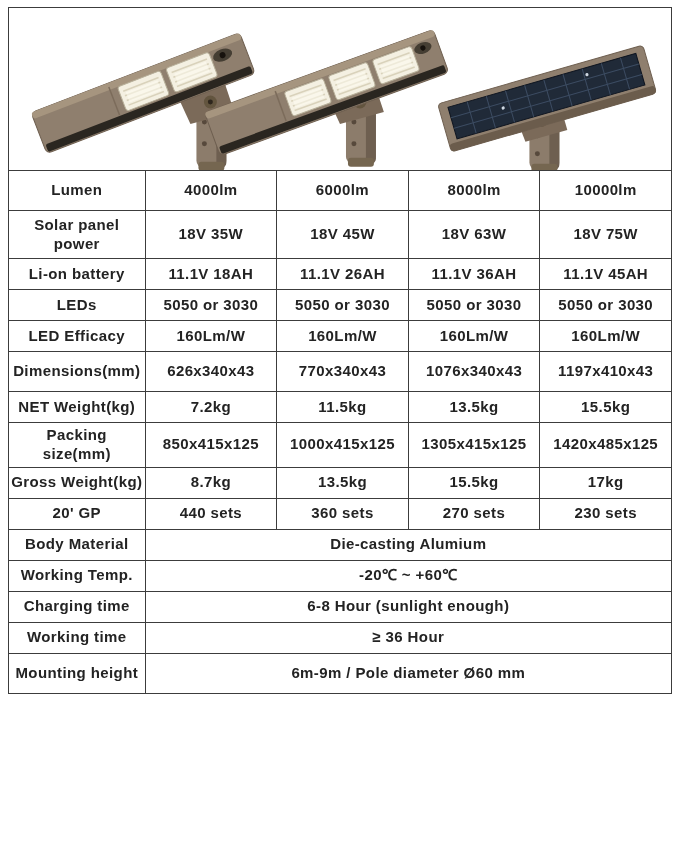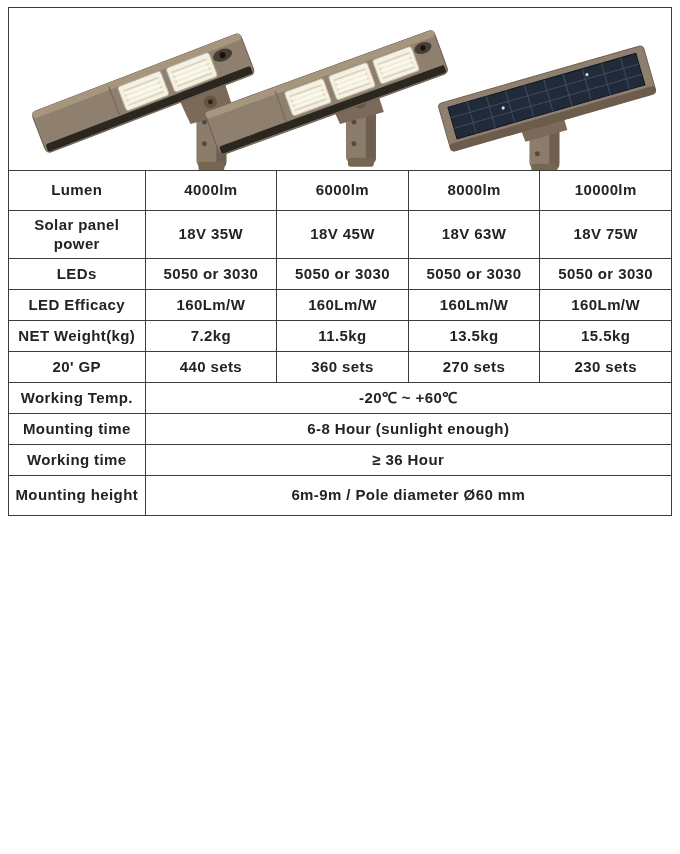--- a/index.html
+++ b/index.html
@@ -168,6 +168,13 @@
         <td>18V 75W</td>
       </tr>
       <tr class="r">
+        <td>Li-on battery</td>
+        <td>11.1V 18AH</td>
+        <td>11.1V 26AH</td>
+        <td>11.1V 36AH</td>
+        <td>11.1V 45AH</td>
+      </tr>
+      <tr class="r">
         <td>LEDs</td>
         <td>5050 or 3030</td>
         <td>5050 or 3030</td>

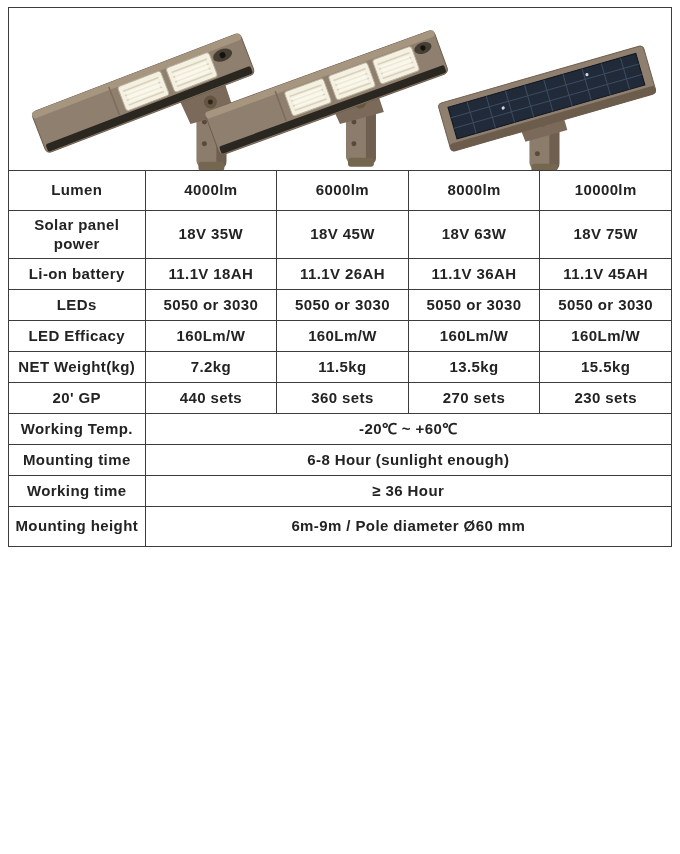--- a/index.html
+++ b/index.html
@@ -188,6 +188,13 @@
         <td>160Lm/W</td>
         <td>160Lm/W</td>
       </tr>
+      <tr class="r-med">
+        <td>Dimensions(mm)</td>
+        <td>626x340x43</td>
+        <td>770x340x43</td>
+        <td>1076x340x43</td>
+        <td>1197x410x43</td>
+      </tr>
       <tr class="r">
         <td>NET Weight(kg)</td>
         <td>7.2kg</td>

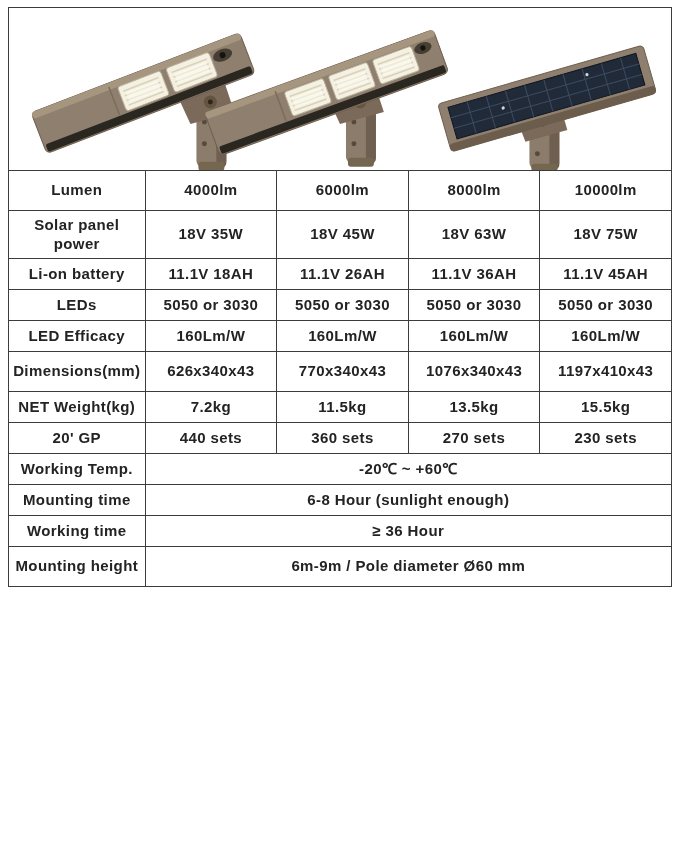--- a/index.html
+++ b/index.html
@@ -203,6 +203,13 @@
         <td>15.5kg</td>
       </tr>
       <tr class="r">
+        <td>Packing size(mm)</td>
+        <td>850x415x125</td>
+        <td>1000x415x125</td>
+        <td>1305x415x125</td>
+        <td>1420x485x125</td>
+      </tr>
+      <tr class="r">
         <td>20' GP</td>
         <td>440 sets</td>
         <td>360 sets</td>

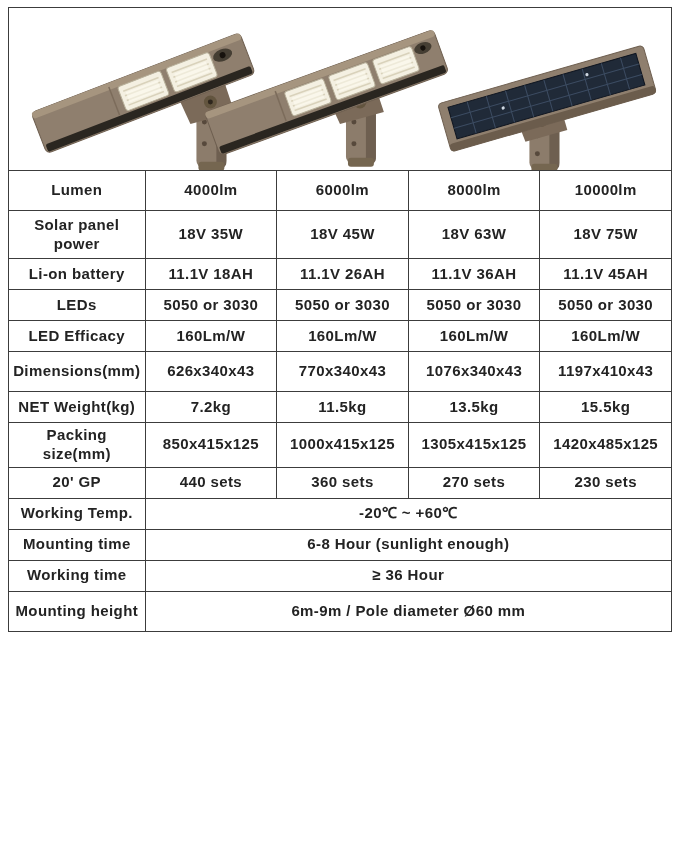--- a/index.html
+++ b/index.html
@@ -210,6 +210,13 @@
         <td>1420x485x125</td>
       </tr>
       <tr class="r">
+        <td>Gross Weight(kg)</td>
+        <td>8.7kg</td>
+        <td>13.5kg</td>
+        <td>15.5kg</td>
+        <td>17kg</td>
+      </tr>
+      <tr class="r">
         <td>20' GP</td>
         <td>440 sets</td>
         <td>360 sets</td>

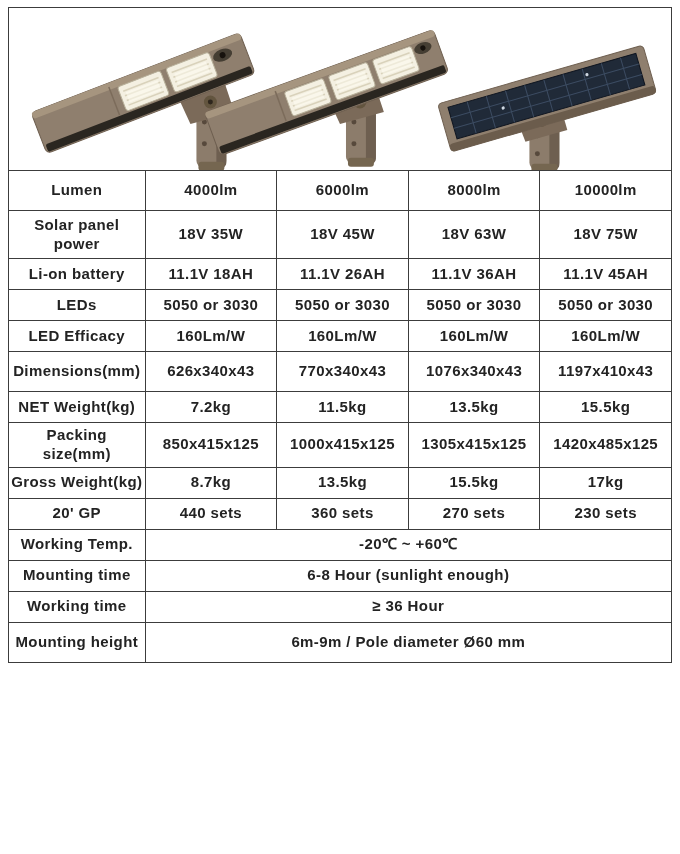--- a/index.html
+++ b/index.html
@@ -224,6 +224,10 @@
         <td>230 sets</td>
       </tr>
       <tr class="r">
+        <td>Body Material</td>
+        <td colspan="4">Die-casting Alumium</td>
+      </tr>
+      <tr class="r">
         <td>Working Temp.</td>
         <td colspan="4">-20℃ ~ +60℃</td>
       </tr>

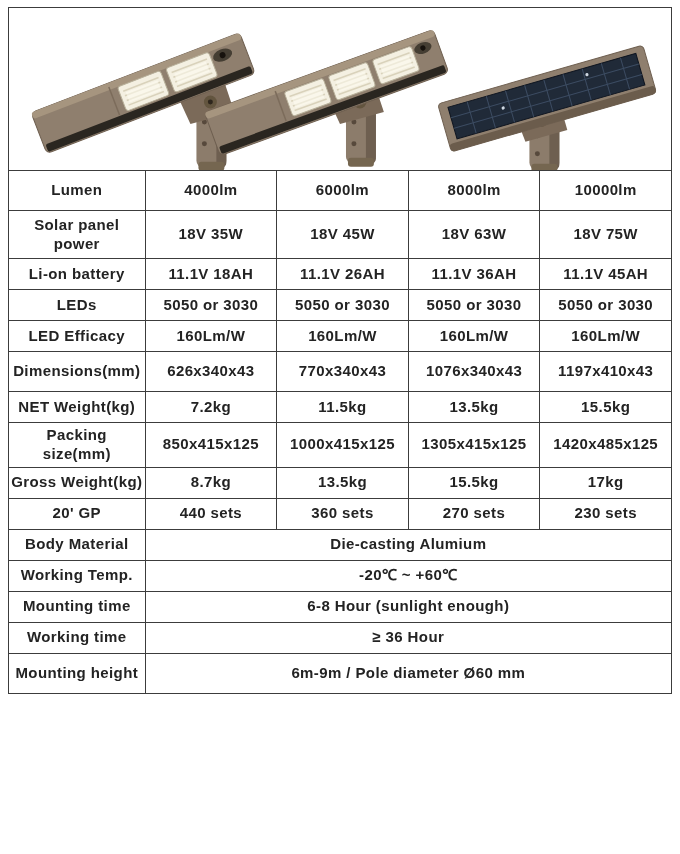--- a/index.html
+++ b/index.html
@@ -232,7 +232,7 @@
         <td colspan="4">-20℃ ~ +60℃</td>
       </tr>
       <tr class="r">
-        <td>Mounting time</td>
+        <td>Charging time</td>
         <td colspan="4">6-8 Hour (sunlight enough)</td>
       </tr>
       <tr class="r">

